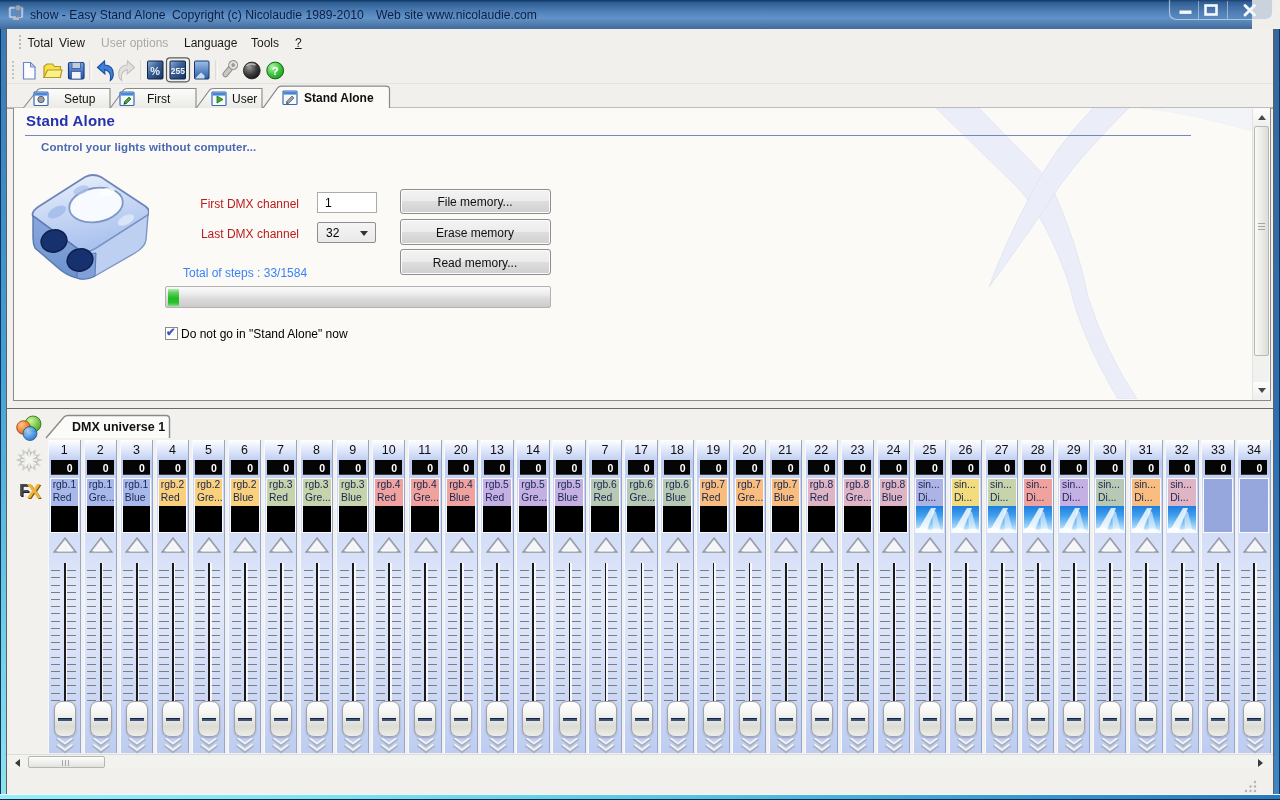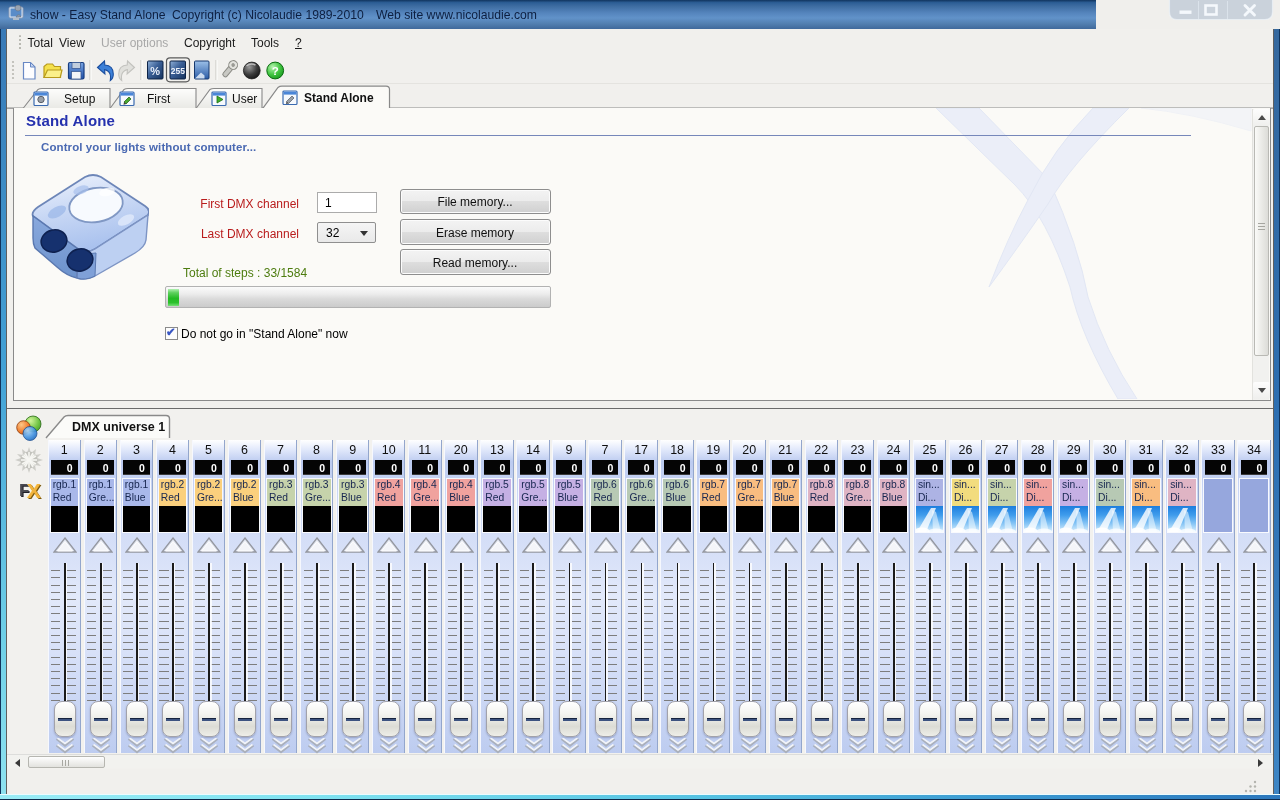--- a/index.html
+++ b/index.html
@@ -7,7 +7,7 @@
 #win { position:absolute; left:0; top:0; width:1280px; height:800px; }
 
 
-#titlebar { position:absolute; left:0; top:0; width:1096px; height:29px;
+#titlebar { position:absolute; left:0; top:0; width:1252px; height:29px;
   background:linear-gradient(180deg,#10345e 0%,#2c5d95 9%,#3e6da2 22%,#5585bd 45%,#6192c9 62%,#527fb0 82%,#40699b 100%); }
 #frameL { position:absolute; left:0; top:29px; width:6px; height:765px;
   background:linear-gradient(180deg,#3879b6 0%,#43a2d6 45%,#6fd0e8 80%,#8ee2f0 100%); border-left:1px solid #10335c; }

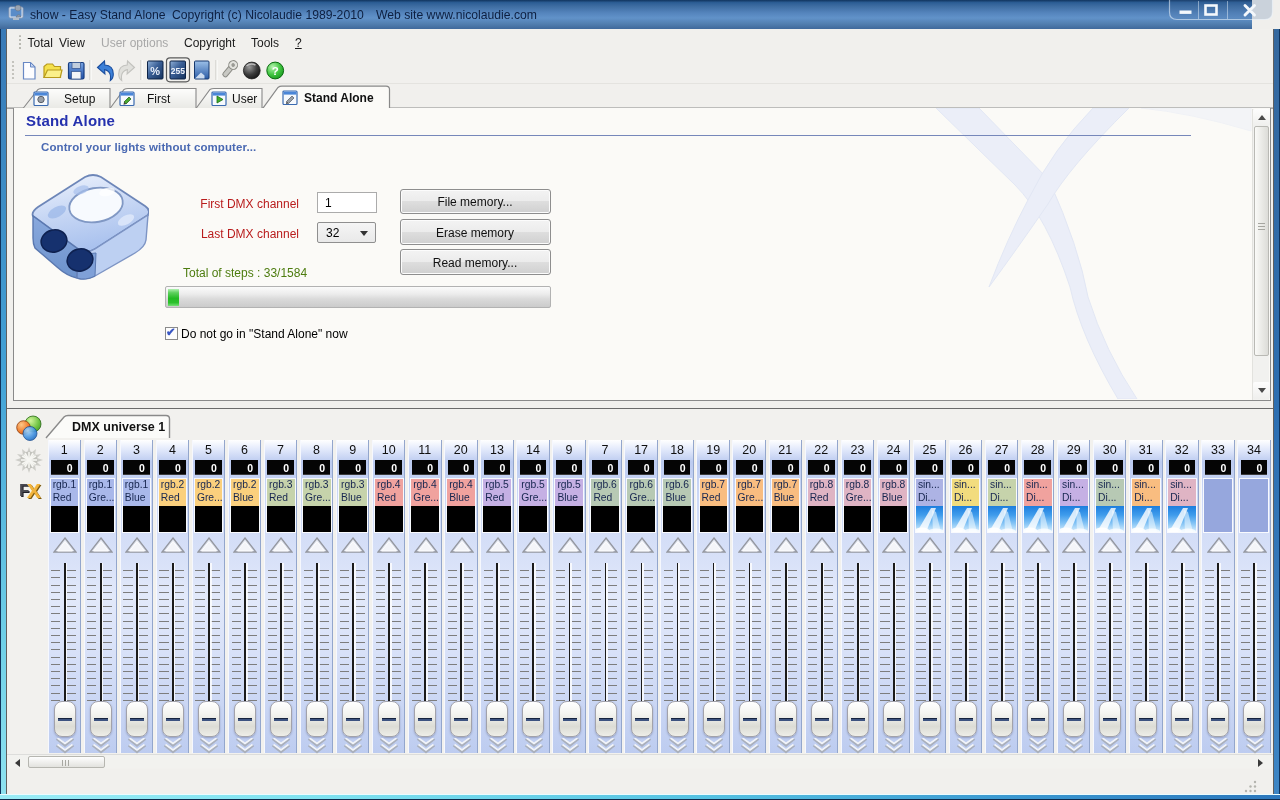--- a/index.html
+++ b/index.html
@@ -113,7 +113,7 @@
     <span style="left:20.5px">Total</span>
       <span style="left:52px">View</span>
     <span style="left:94px;color:#a8a8a8">User options</span>
-    <span style="left:177px">Copyright</span>
+    <span style="left:177px">Language</span>
       <span style="left:244px">Tools</span>
     <span style="left:288px;text-decoration:underline">?</span>
     <div class="tgrip" style="top:5px;height:16px;background:repeating-linear-gradient(180deg,#b9b9b2 0 2px,transparent 2px 4px)"></div>

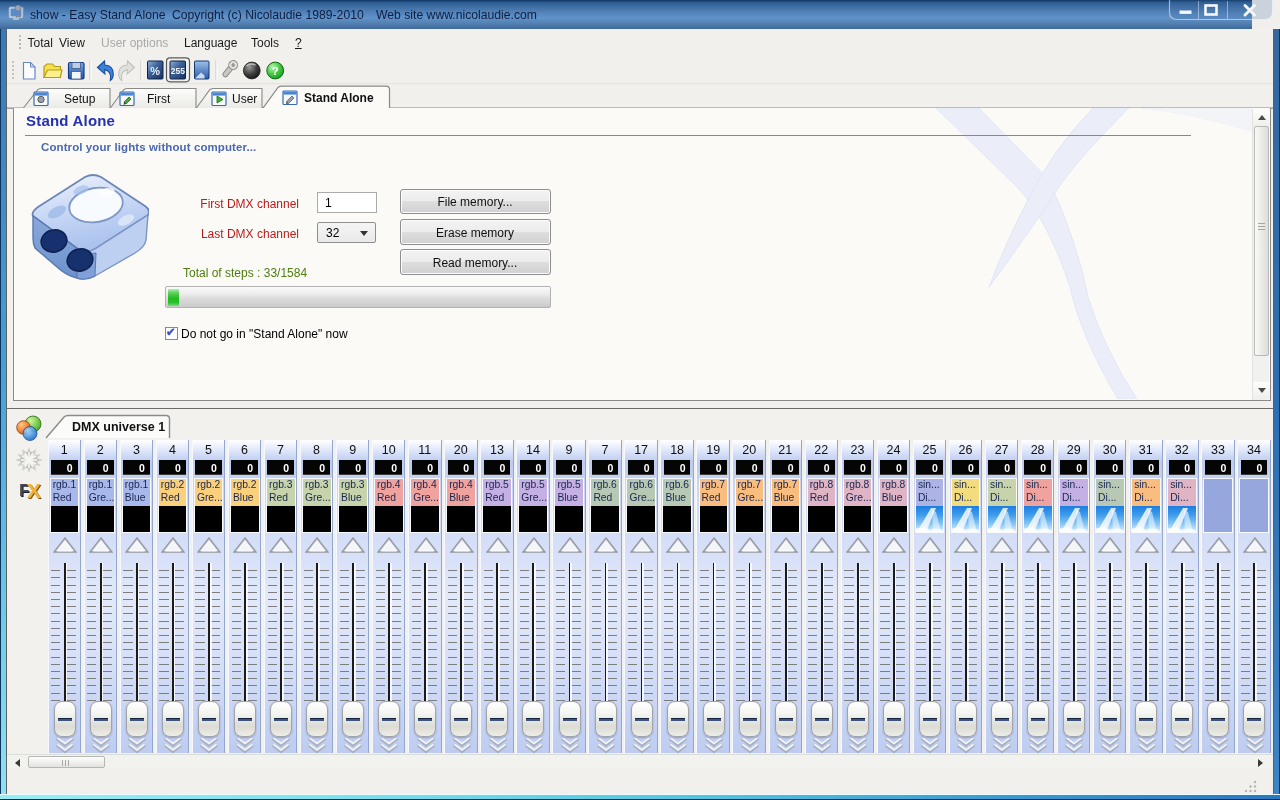--- a/index.html
+++ b/index.html
@@ -43,7 +43,7 @@
 .btn { position:absolute; left:385.5px; width:151px; height:25.5px; border:1px solid #8e8e8e; border-radius:3px;
   background:linear-gradient(180deg,#f3f3f3 0%,#ececec 48%,#dedede 50%,#d0d0d0 100%);
   font-size:12px; color:#111; text-align:center; padding-top:5.5px; box-shadow:inset 0 0 0 1px #fcfcfc; }
-.steps { position:absolute; left:169px; top:158px; font-size:12px; color:#4d7c0f; }
+.steps { position:absolute; left:169px; top:158px; font-size:12px; color:#3b82f6; }
 .pbar { position:absolute; left:151px; top:178px; width:386px; height:21.5px; border:1px solid #b2b2b2; border-radius:2px;
   background:linear-gradient(180deg,#fbfbfb 0%,#ececec 35%,#dadada 60%,#cbcbcb 100%); }
 .pgreen { position:absolute; left:1.5px; top:1.5px; width:11.5px; height:17px;

